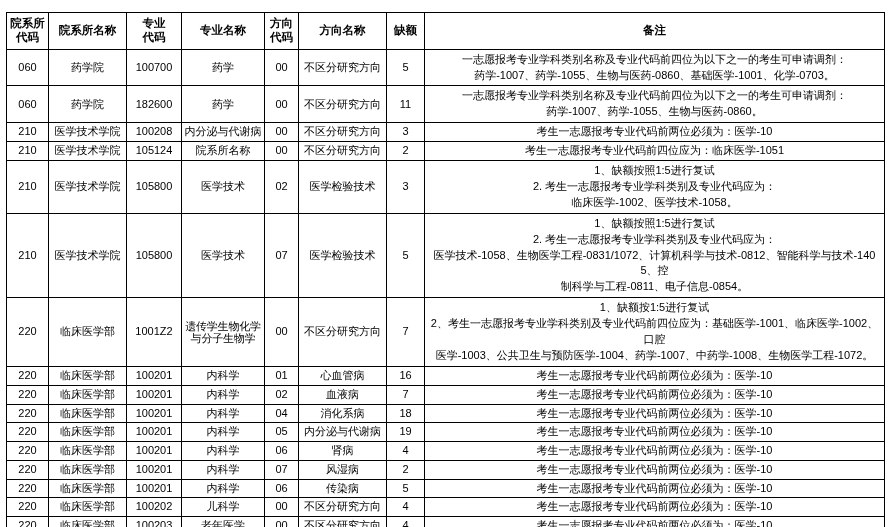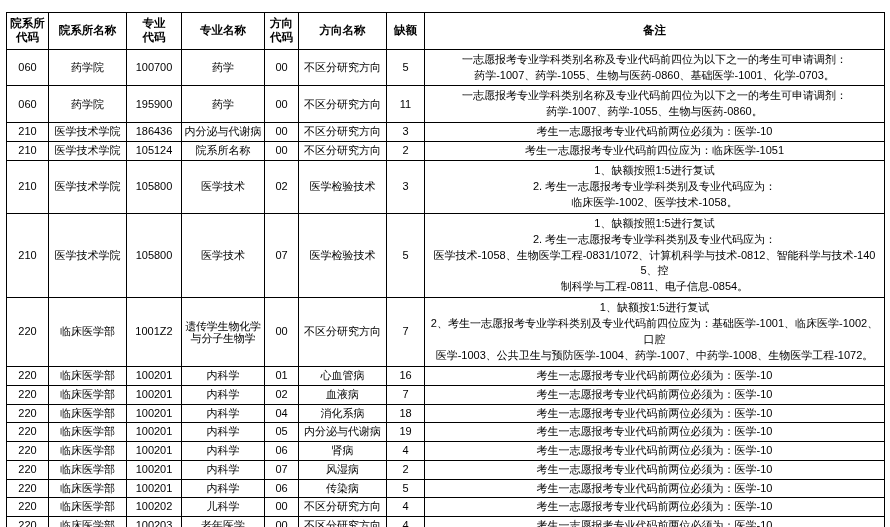--- a/index.html
+++ b/index.html
@@ -128,7 +128,7 @@
         <tr>
           <td>060</td>
           <td>药学院</td>
-          <td>195900</td>
+          <td>182600</td>
           <td>药学</td>
           <td>00</td>
           <td>不区分研究方向</td>

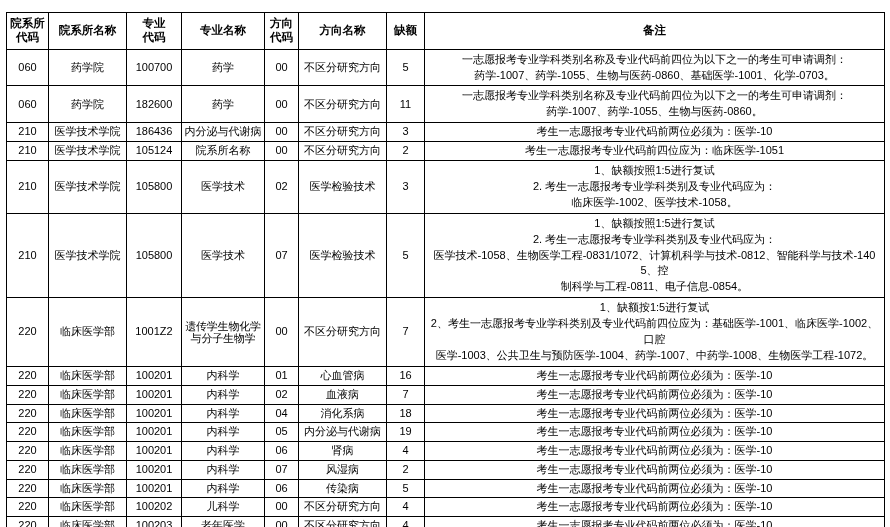--- a/index.html
+++ b/index.html
@@ -141,7 +141,7 @@
         <tr>
           <td>210</td>
           <td>医学技术学院</td>
-          <td>186436</td>
+          <td>100208</td>
           <td>内分泌与代谢病</td>
           <td>00</td>
           <td>不区分研究方向</td>

